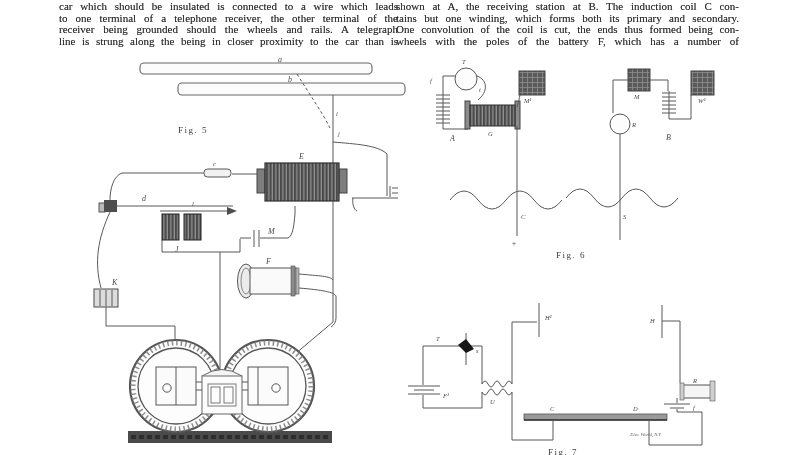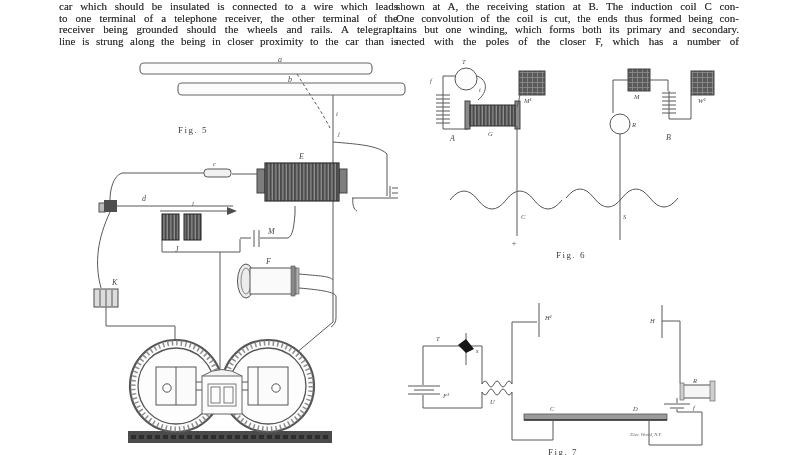--- a/index.html
+++ b/index.html
@@ -34,8 +34,8 @@
 
   <div class="col col-right">
     <div class="tl">shown at A, the receiving station at B.  The induction coil C con-</div>
+    <div class="tl">tains but one winding, which forms both its primary and secondary.</div>
     <div class="tl">One convolution of the coil is cut, the ends thus formed being con-</div>
-    <div class="tl">tains but one winding, which forms both its primary and secondary.</div>
     <div class="tl">nected with the poles of the closer F, which has a number of</div>
   </div>
 

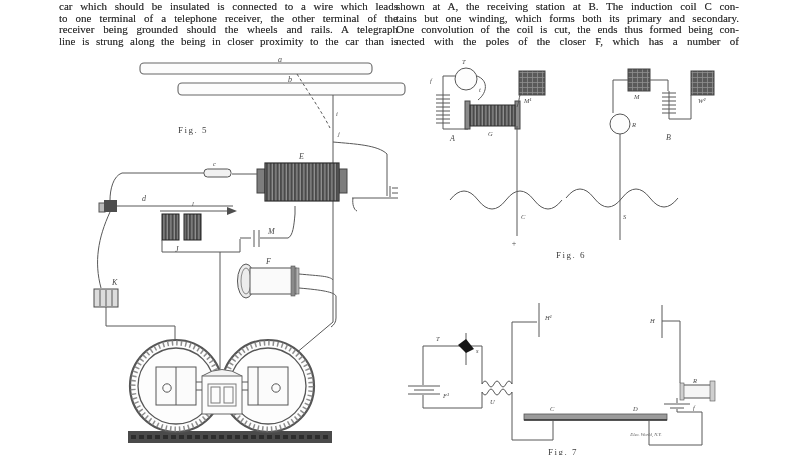--- a/index.html
+++ b/index.html
@@ -36,7 +36,7 @@
     <div class="tl">shown at A, the receiving station at B.  The induction coil C con-</div>
     <div class="tl">tains but one winding, which forms both its primary and secondary.</div>
     <div class="tl">One convolution of the coil is cut, the ends thus formed being con-</div>
-    <div class="tl">nected with the poles of the closer F, which has a number of</div>
+    <div class="tl">wheels with the poles of the battery F, which has a number of</div>
   </div>
 
   <svg id="fig5" width="330" height="400" viewBox="85 55 330 400">

